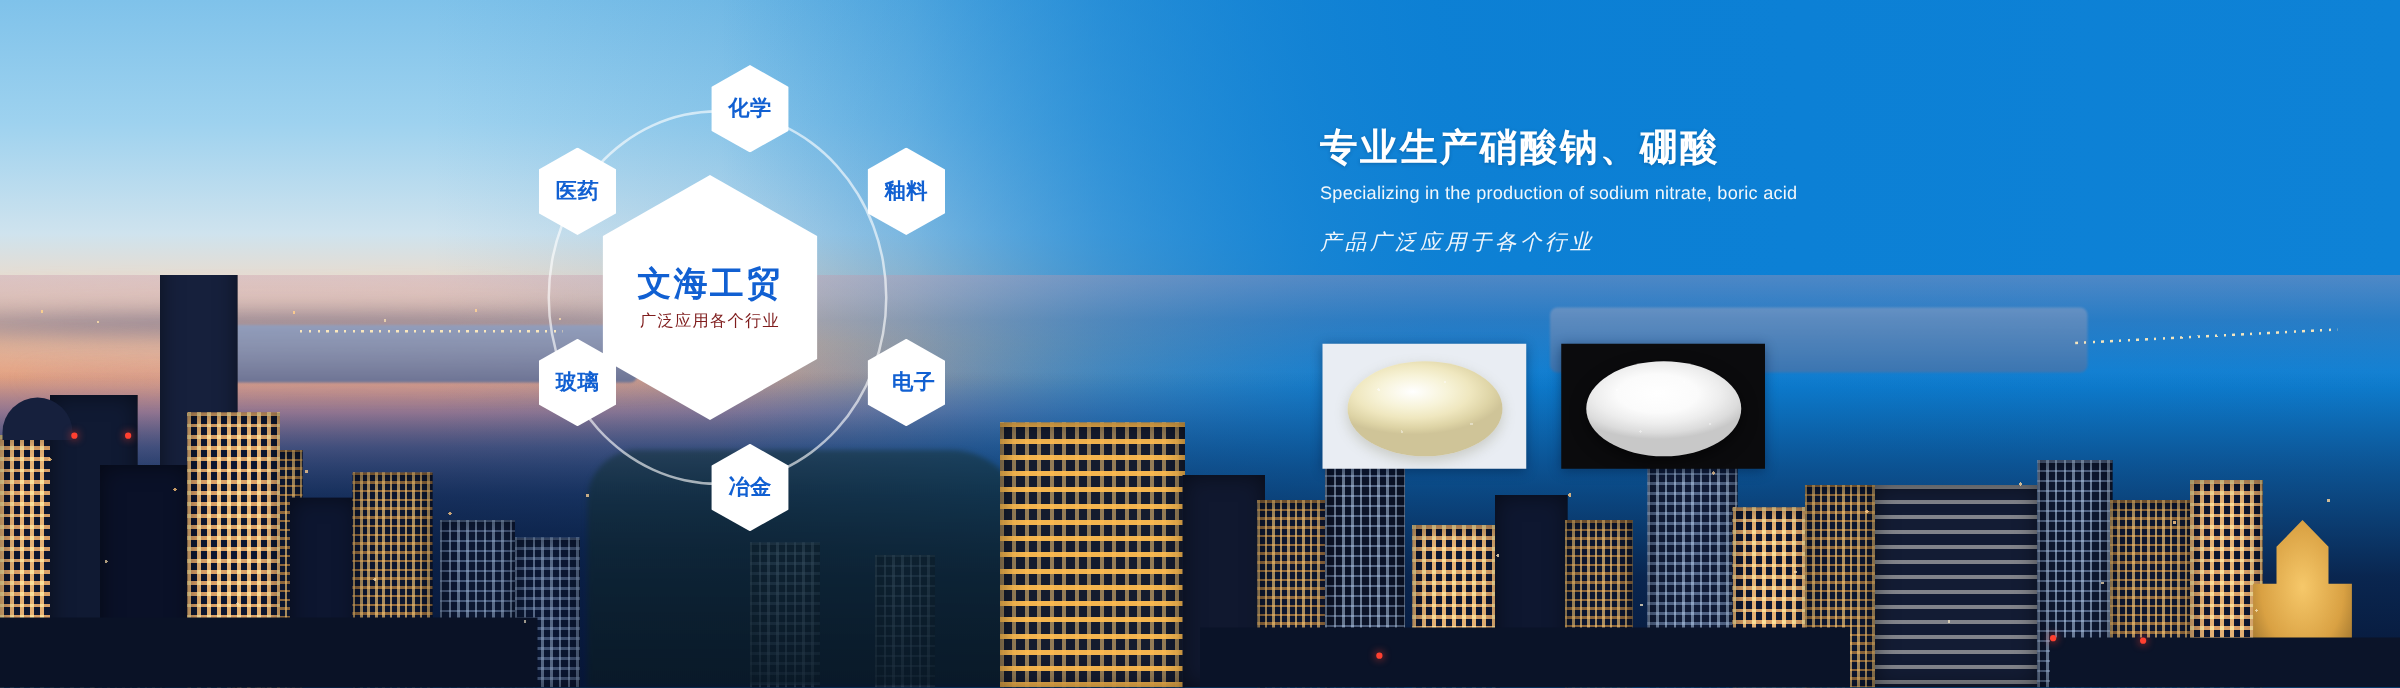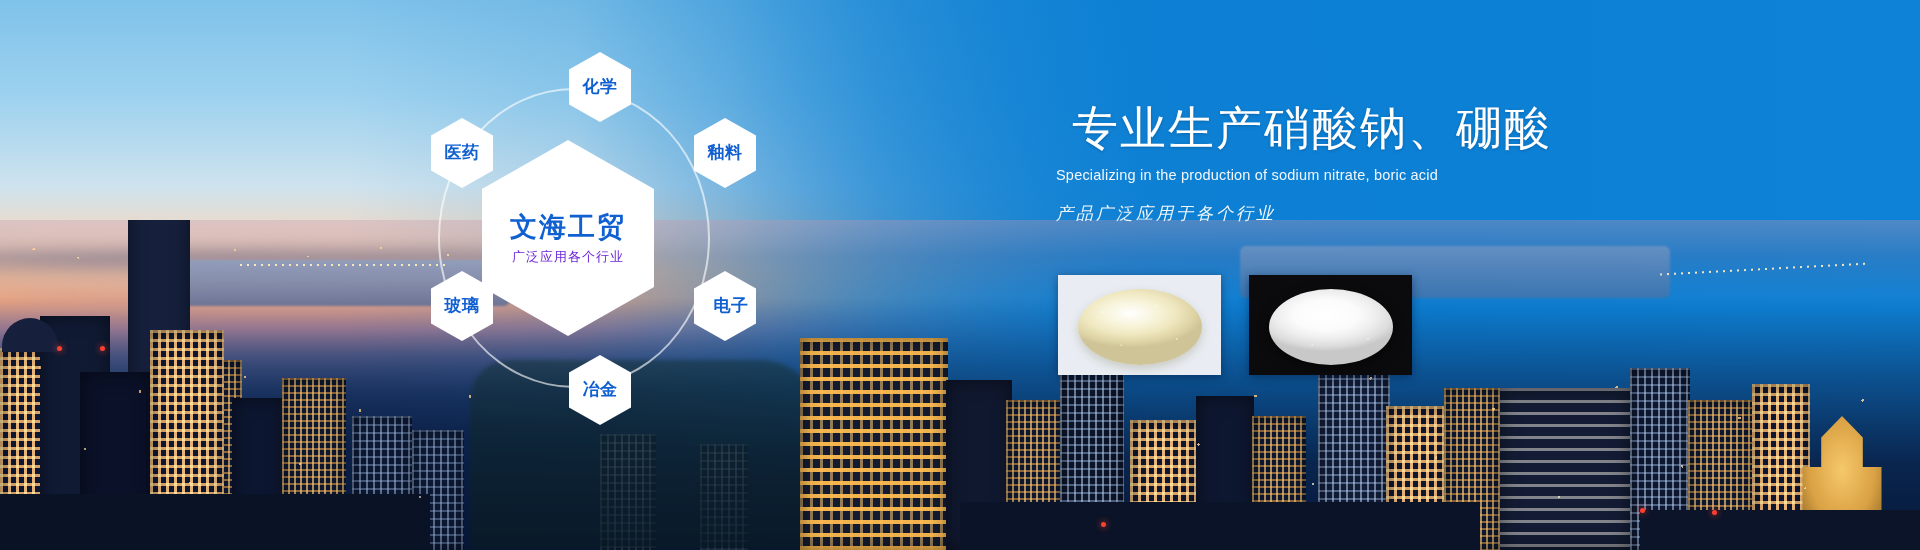--- a/index.html
+++ b/index.html
@@ -195,13 +195,12 @@
     width:640px;
   }
   .copy h1 {
-    font-size:46px;
-    font-weight:normal;
+    font-size:30px;
+    font-weight:bold;
     color:#ffffff;
     letter-spacing:2px;
     line-height:1.25;
     text-shadow:0 1px 3px rgba(0,40,80,.30);
-    margin-left:16px;
   }
   .copy .en {
     margin-top:9px;

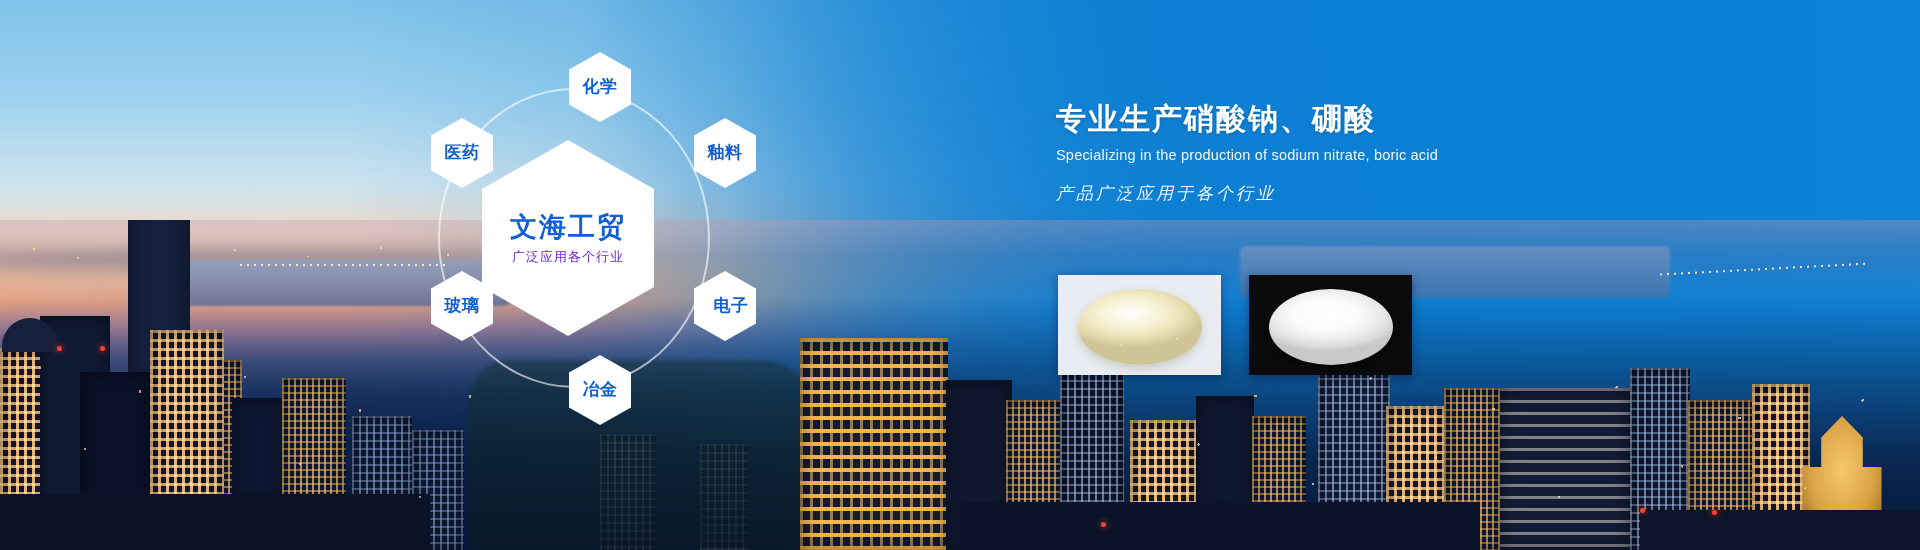--- a/index.html
+++ b/index.html
@@ -184,7 +184,7 @@
   }
   .hex-center .ct-sub {
     font-size:13px;
-    color:#6d28d9;
+    color:#7f1d1d;
     letter-spacing:1px;
   }
 

